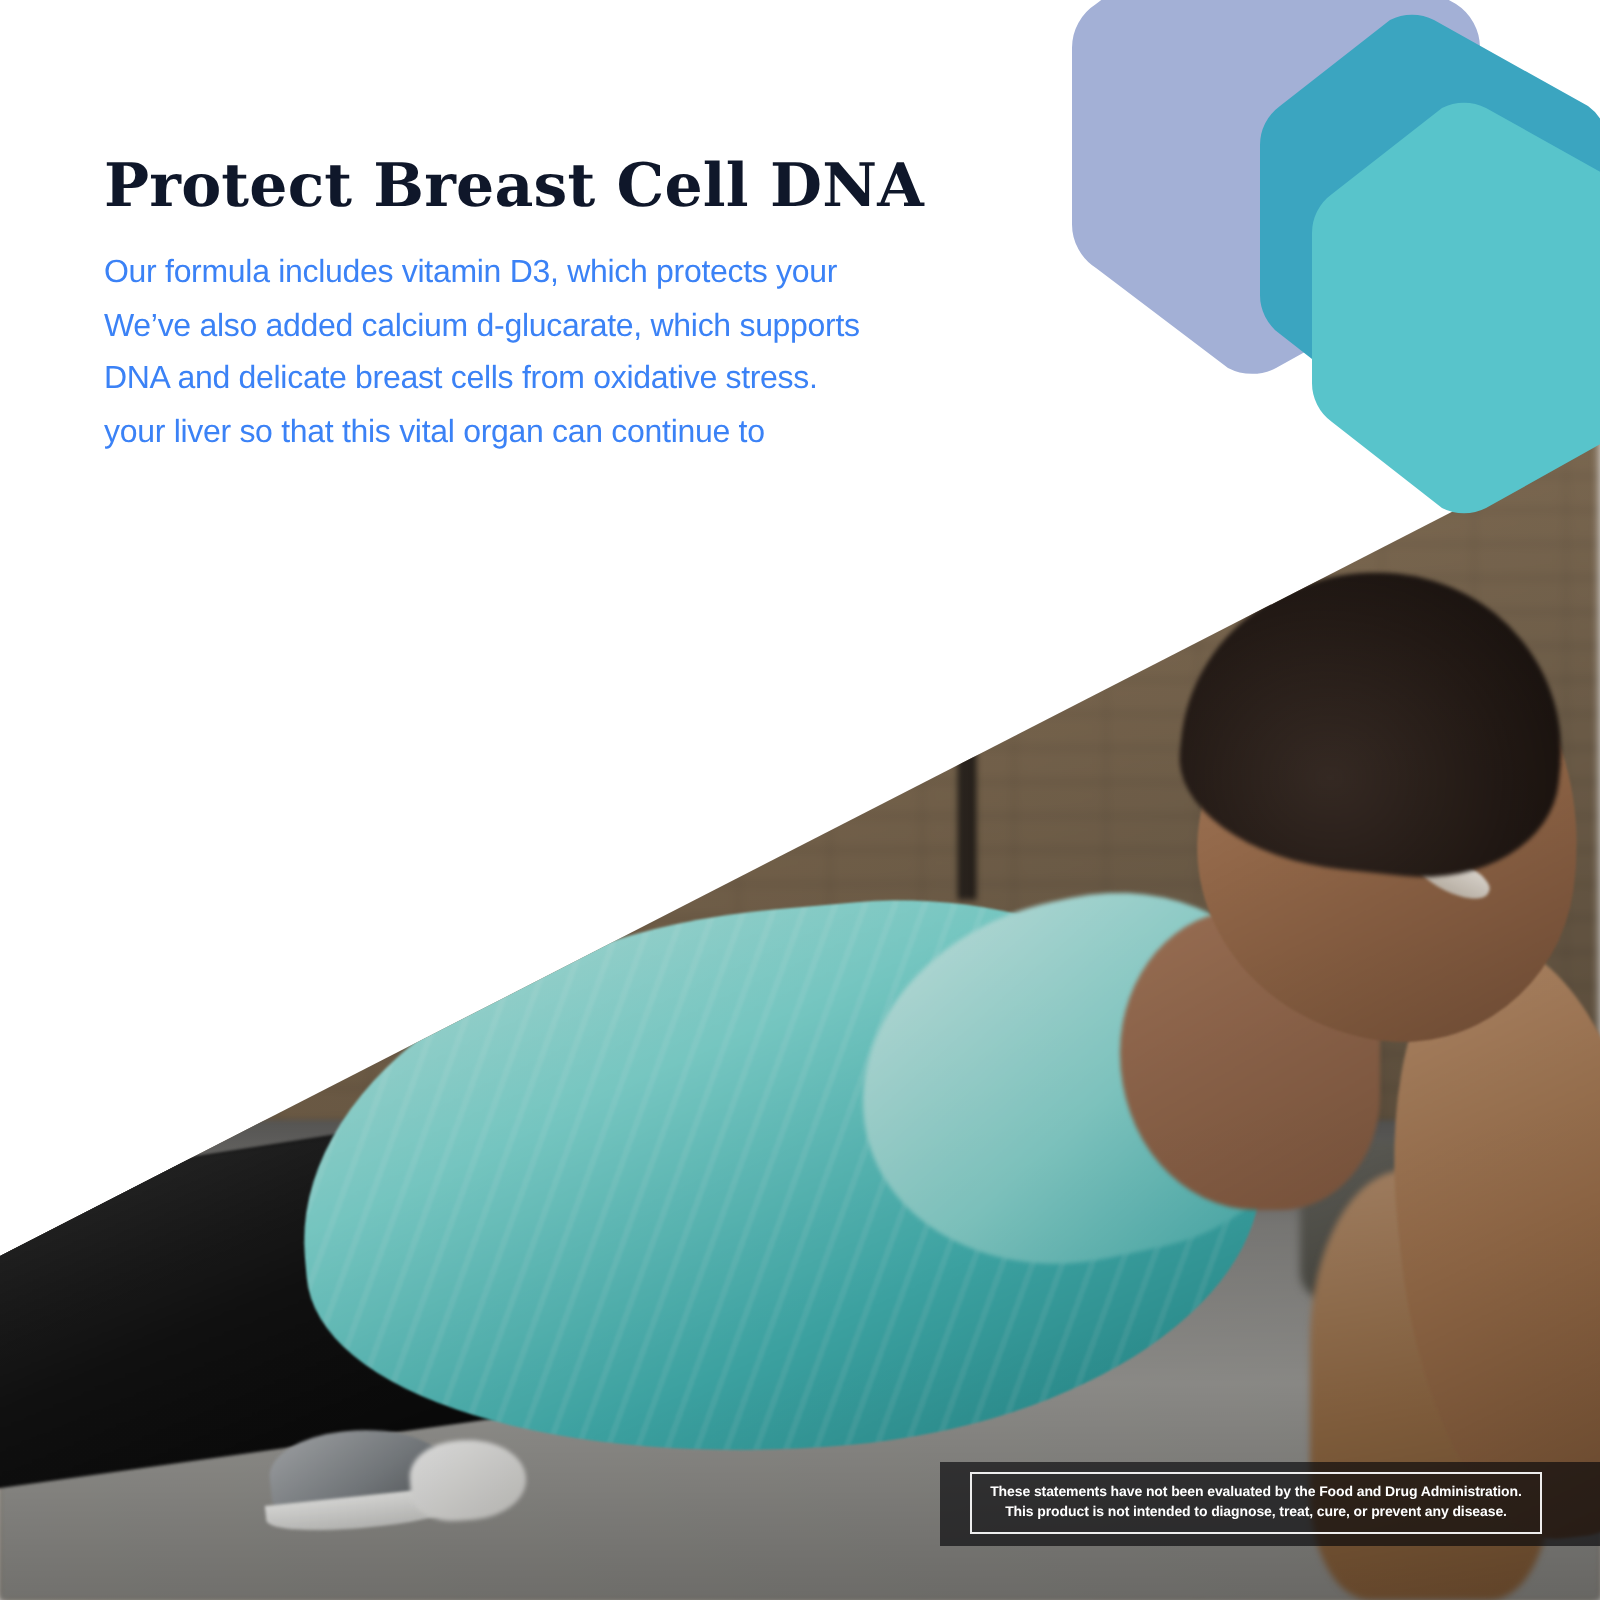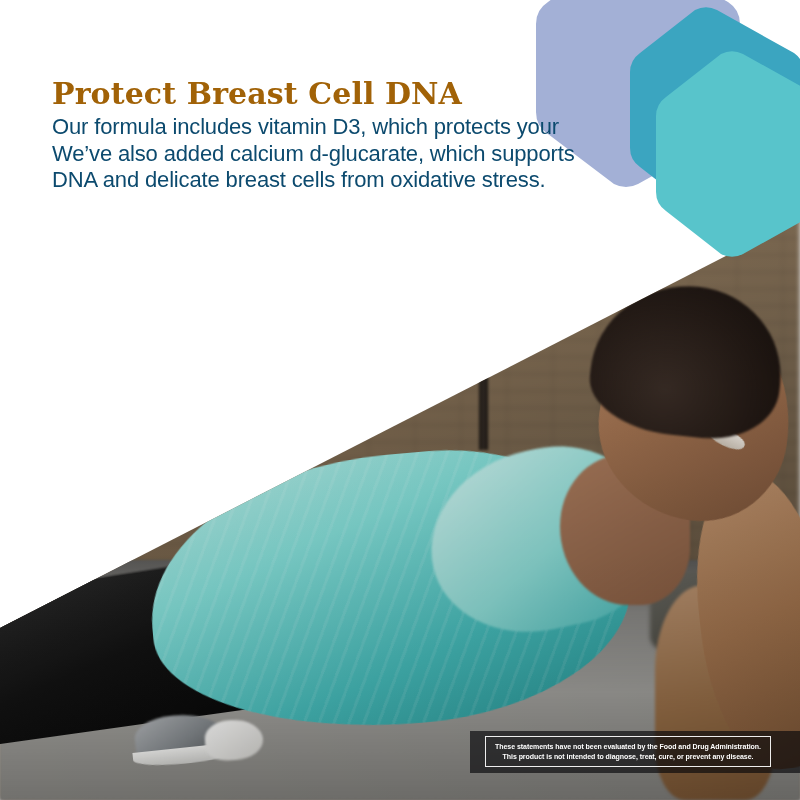--- a/index.html
+++ b/index.html
@@ -228,7 +228,7 @@
     font-size:30px;
     font-weight:700;
     letter-spacing:.1px;
-    color:#a16207;
+    color:#0f172a;
     line-height:40px;
     white-space:nowrap;
   }

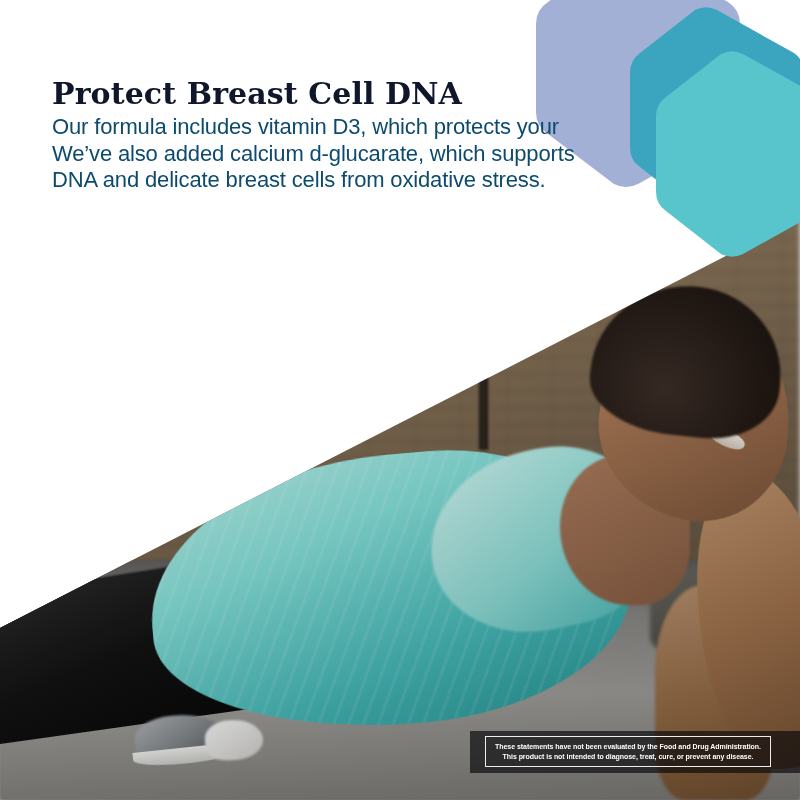--- a/index.html
+++ b/index.html
@@ -234,11 +234,12 @@
   }
 
   #body-copy {
+    margin-top:10px;
     font-family:"Liberation Sans", sans-serif;
-    font-size:22px;
+    font-size:16px;
     font-weight:400;
     line-height:26.5px;
-    color:#0c4a6e;
+    color:#3b82f6;
     letter-spacing:-.15px;
   }
   #body-copy .line { display:block; white-space:nowrap; }

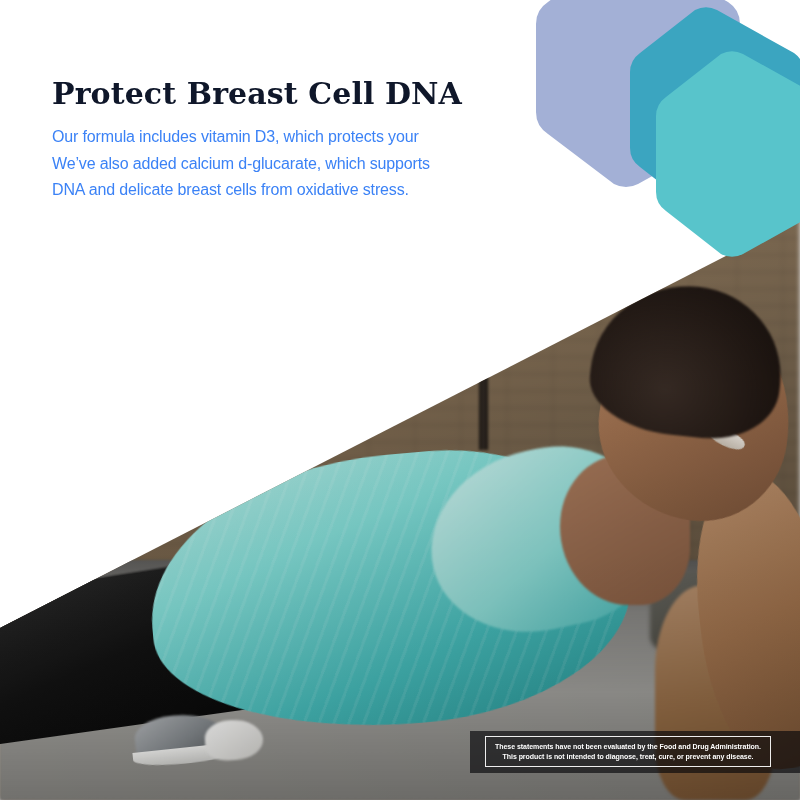--- a/index.html
+++ b/index.html
@@ -320,6 +320,7 @@
       <span class="line">Our formula includes vitamin D3, which protects your</span>
       <span class="line">We’ve also added calcium d-glucarate, which supports</span>
       <span class="line">DNA and delicate breast cells from oxidative stress.</span>
+      <span class="line">your liver so that this vital organ can continue to</span>
     </p>
   </div>
 

